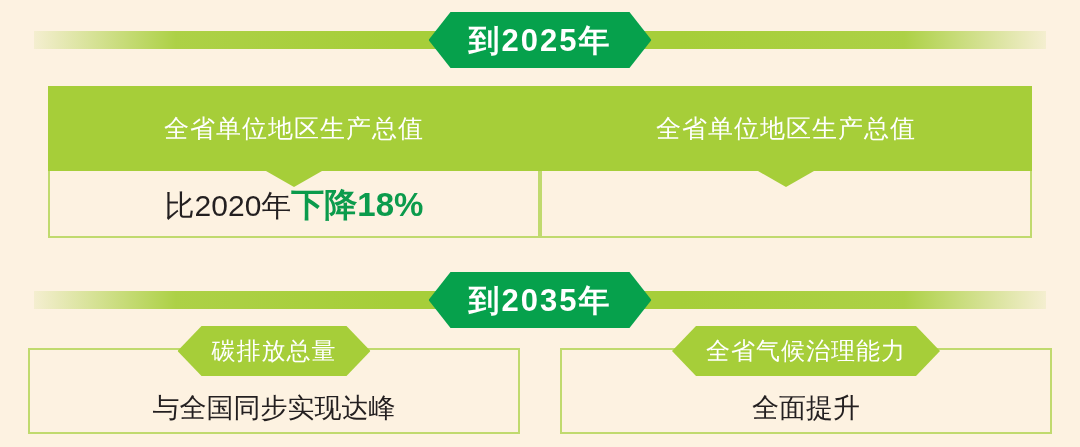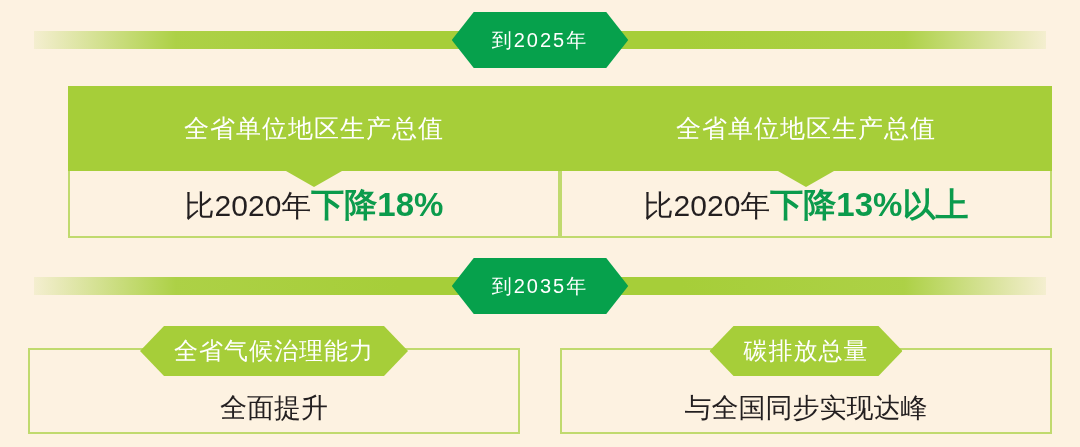--- a/index.html
+++ b/index.html
@@ -63,8 +63,8 @@
   }
   .banner-plate .banner-text {
     color: #ffffff;
-    font-size: 20px;
-    font-weight: normal;
+    font-size: 31px;
+    font-weight: bold;
     letter-spacing: 2px;
     line-height: 1;
     white-space: nowrap;

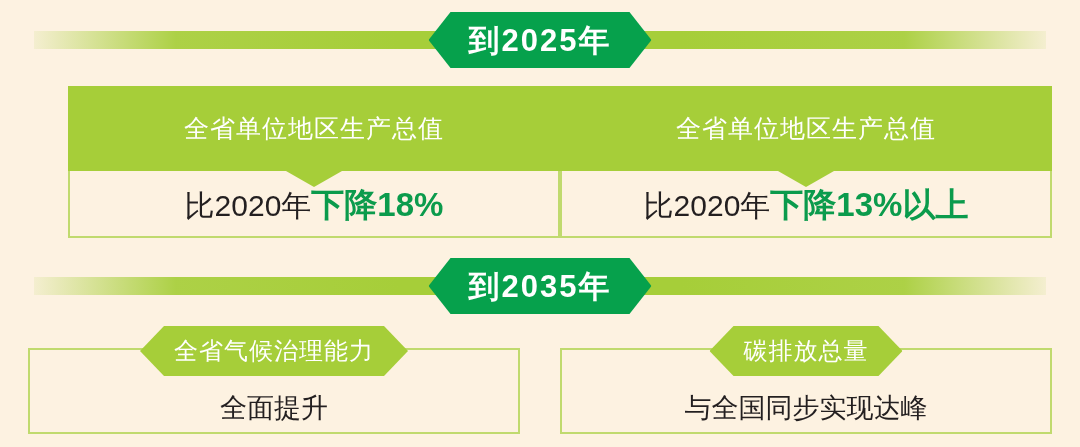--- a/index.html
+++ b/index.html
@@ -78,7 +78,7 @@
     width: 1024px;
     height: 152px;
     display: flex;
-    justify-content: flex-end;
+    justify-content: center;
   }
   .card-top {
     width: 492px;

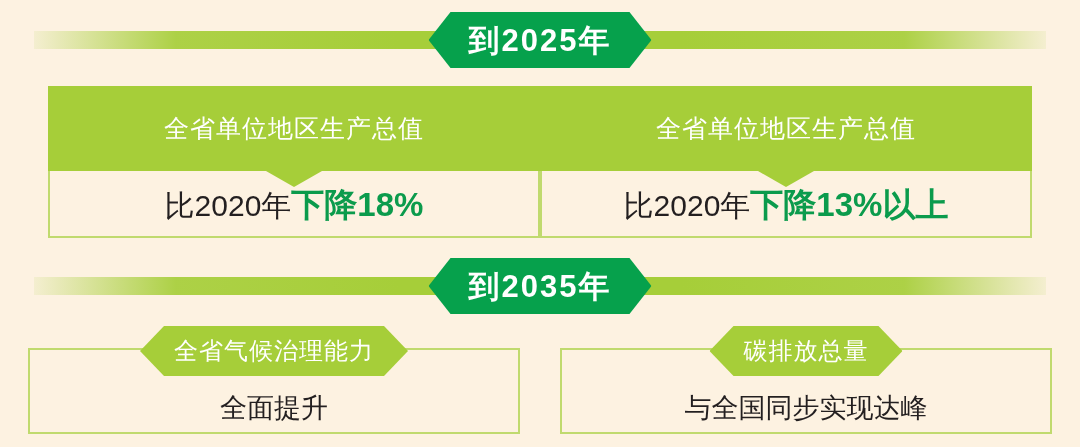--- a/index.html
+++ b/index.html
@@ -242,11 +242,6 @@
         <span class="hl">全省单位地区生产总值</span>
       </div>
       <div class="card-top-notch"></div>
-      <div class="card-top-body">
-        <div class="stat">
-          <span>比2020年</span><span class="em">下降13%以上</span>
-        </div>
-      </div>
     </div>
 
   </div>

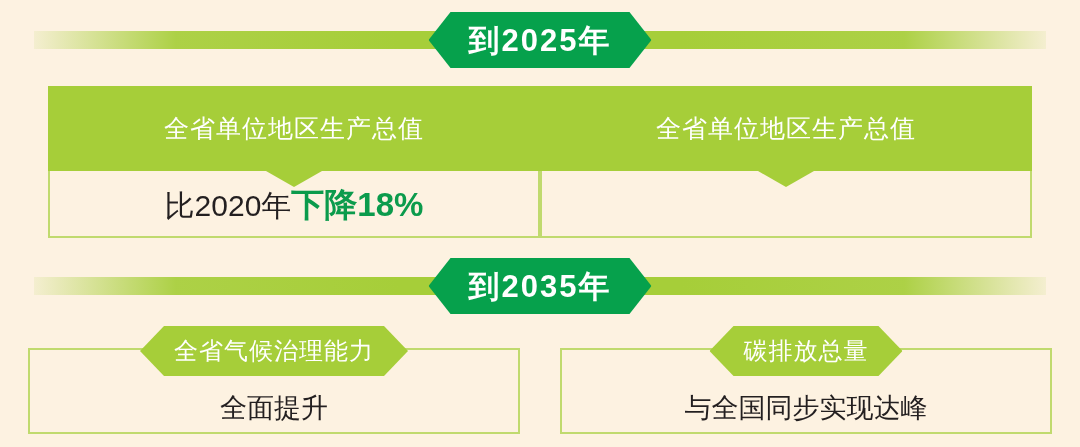--- a/index.html
+++ b/index.html
@@ -30,7 +30,7 @@
     height: 56px;
   }
   .banner-wrap.first { top: 12px; }
-  .banner-wrap.second { top: 258px; }
+  .banner-wrap.second { top: 272px; }
 
   .banner-rail {
     position: absolute;

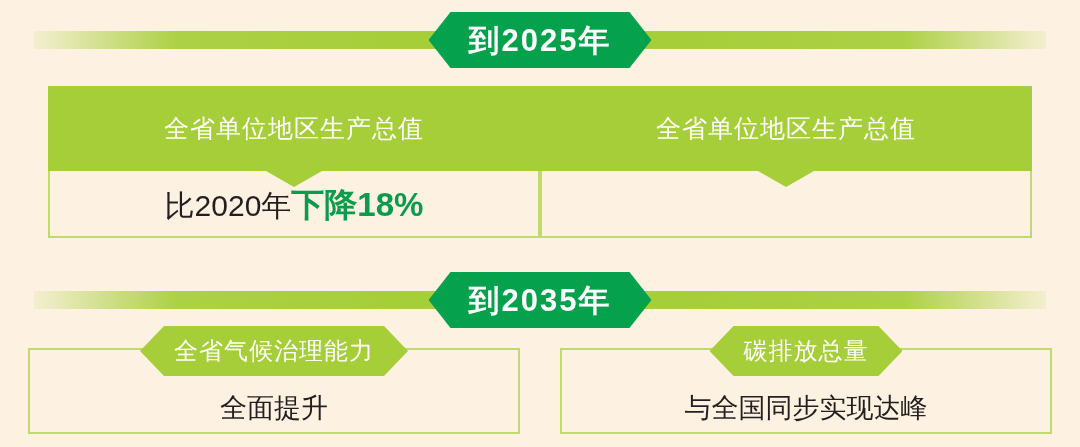--- a/index.html
+++ b/index.html
@@ -258,20 +258,20 @@
     <div class="card-bot">
       <div class="card-bot-frame"></div>
       <div class="card-bot-tag">
-        <span class="tagtext">全省气候治理能力</span>
+        <span class="tagtext">碳排放总量</span>
       </div>
       <div class="card-bot-body">
-        <span class="statement">全面提升</span>
+        <span class="statement">与全国同步实现达峰</span>
       </div>
     </div>
 
     <div class="card-bot">
       <div class="card-bot-frame"></div>
       <div class="card-bot-tag">
-        <span class="tagtext">碳排放总量</span>
+        <span class="tagtext">全省气候治理能力</span>
       </div>
       <div class="card-bot-body">
-        <span class="statement">与全国同步实现达峰</span>
+        <span class="statement">全面提升</span>
       </div>
     </div>
 

